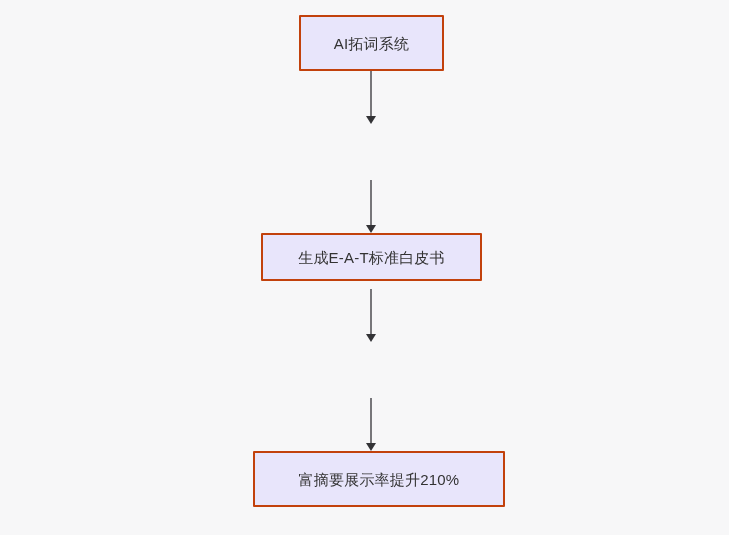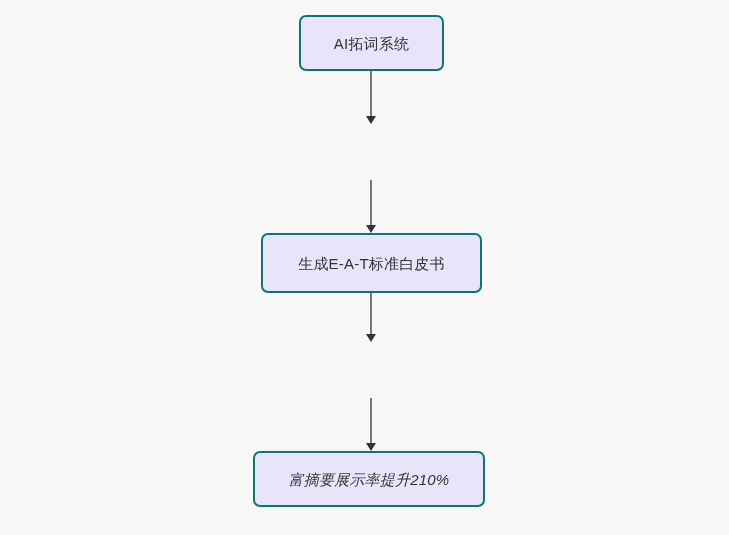--- a/index.html
+++ b/index.html
@@ -22,8 +22,8 @@
     position: absolute;
     box-sizing: border-box;
     background: #e8e5fb;
-    border: 2px solid #0f766e;
-    border-radius: 7px;
+    border: 2px solid #c2410c;
+    border-radius: 1px;
     display: flex;
     align-items: center;
     justify-content: center;

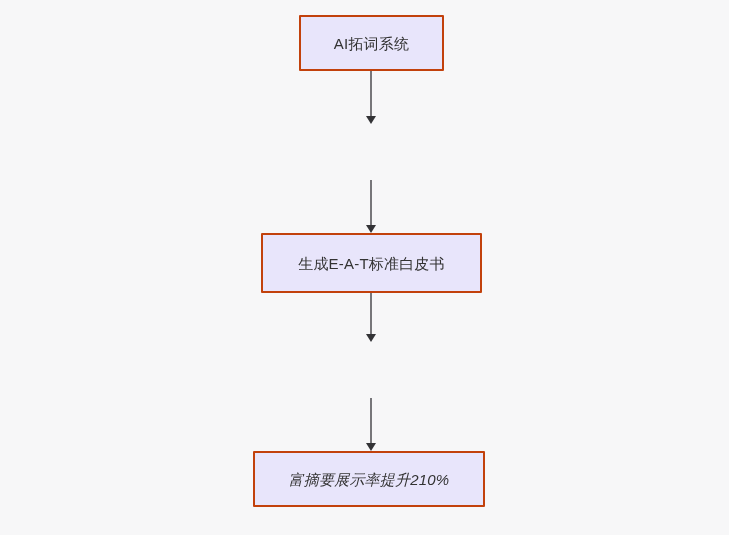--- a/index.html
+++ b/index.html
@@ -76,7 +76,7 @@
   </div>
 
   <div class="node" id="node-0" style="left: 299px; top: 15px; width: 145px; height: 56px;">AI拓词系统</div>
-  <div class="node" id="node-2" style="left: 261px; top: 233px; width: 221px; height: 60px;">生成E-A-T标准白皮书</div>
+  <div class="node" id="node-2" style="left: 261px; top: 233px; width: 221px; height: 48px;">生成E-A-T标准白皮书</div>
   <div class="node" id="node-4" style="left: 253px; top: 451px; width: 232px; height: 56px; font-style: italic;">富摘要展示率提升210%</div>
 
 </div>

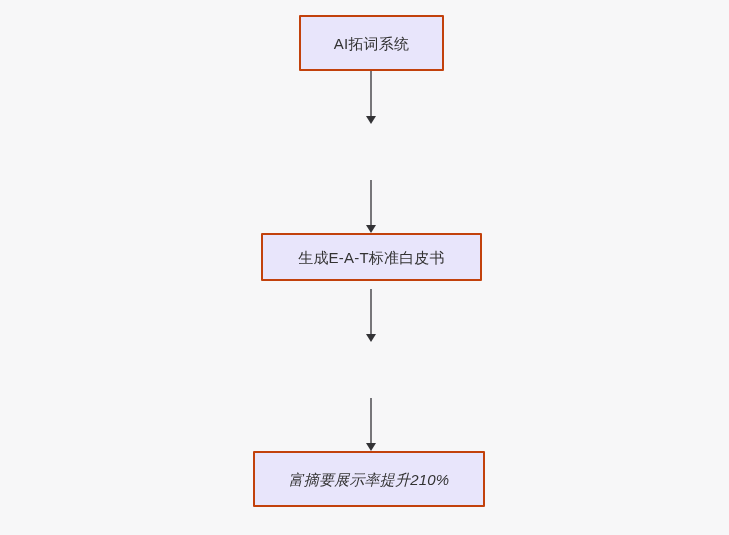--- a/index.html
+++ b/index.html
@@ -77,7 +77,7 @@
 
   <div class="node" id="node-0" style="left: 299px; top: 15px; width: 145px; height: 56px;">AI拓词系统</div>
   <div class="node" id="node-2" style="left: 261px; top: 233px; width: 221px; height: 48px;">生成E-A-T标准白皮书</div>
-  <div class="node" id="node-4" style="left: 253px; top: 451px; width: 232px; height: 56px; font-style: italic;">富摘要展示率提升210%</div>
+  <div class="node" id="node-4" style="left: 253px; top: 451px; width: 252px; height: 56px;">富摘要展示率提升210%</div>
 
 </div>
 

